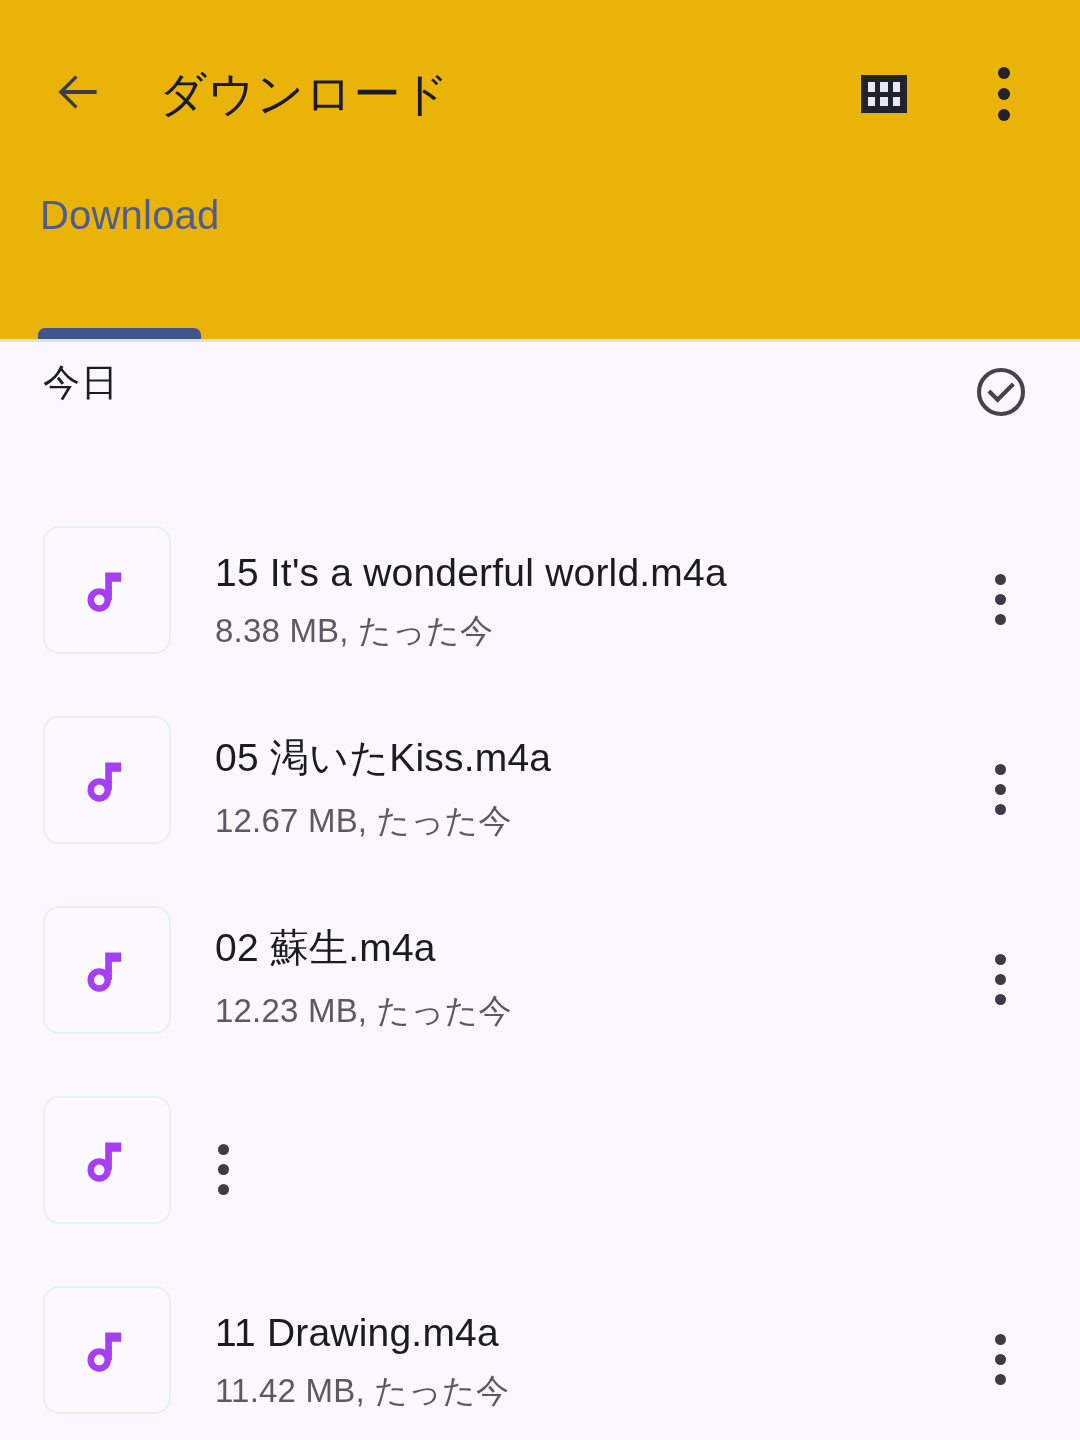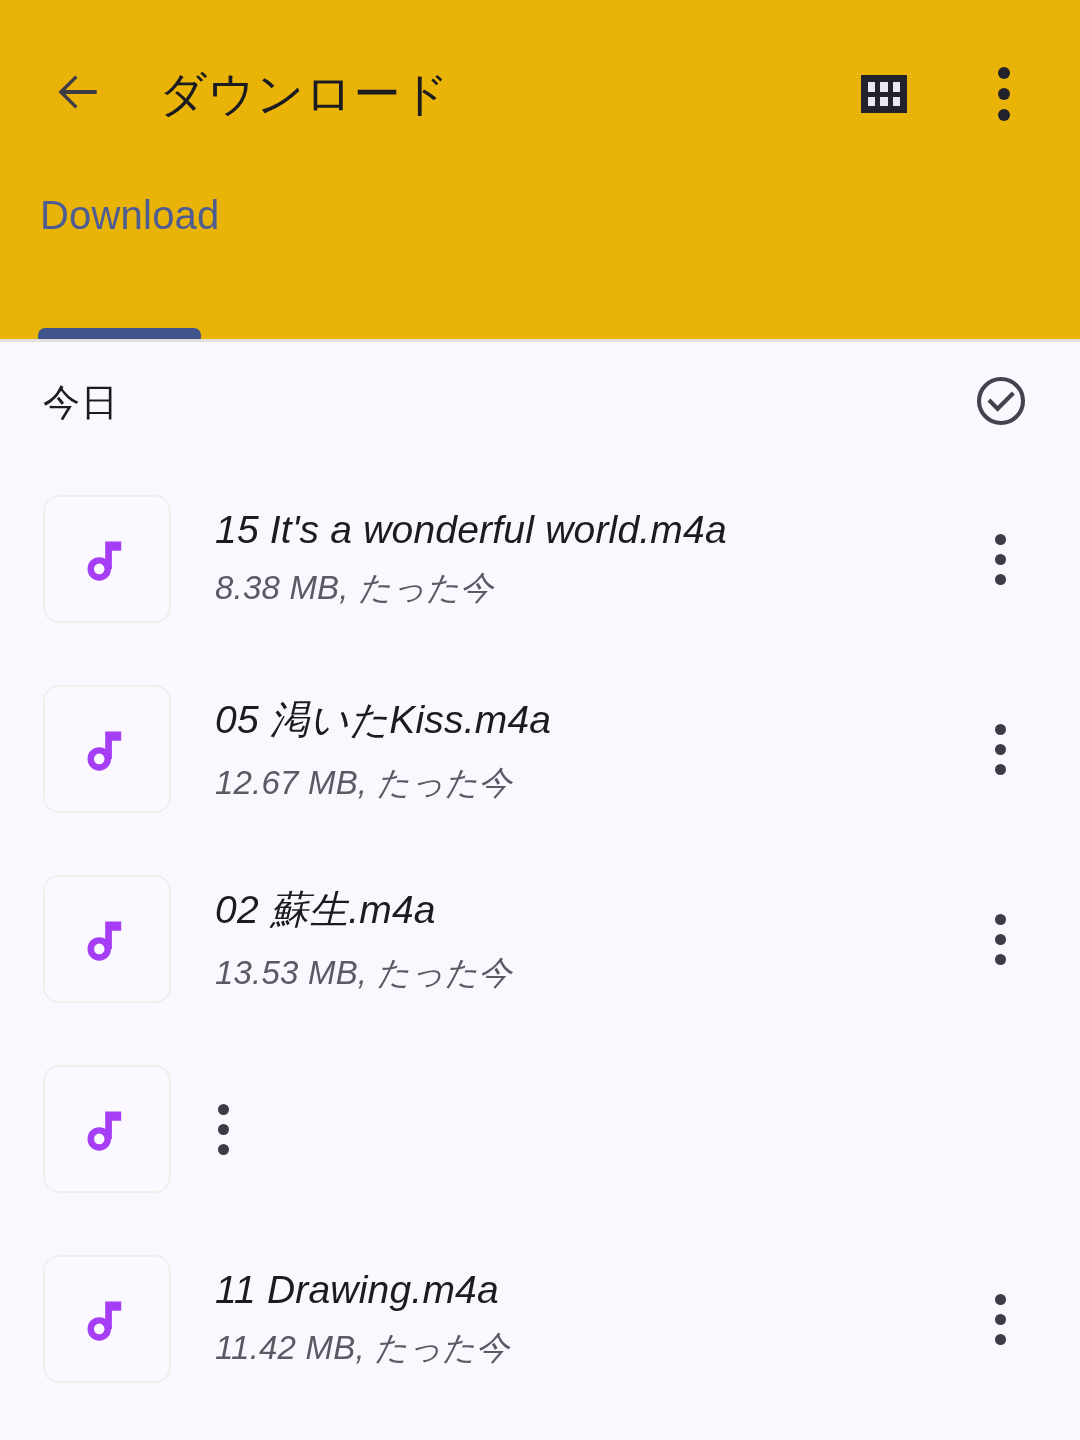--- a/index.html
+++ b/index.html
@@ -138,7 +138,6 @@
   .section-header {
     height: 122px;
     display: flex;
-    align-items: center;
     padding: 16px 43px;
     box-sizing: border-box;
   }

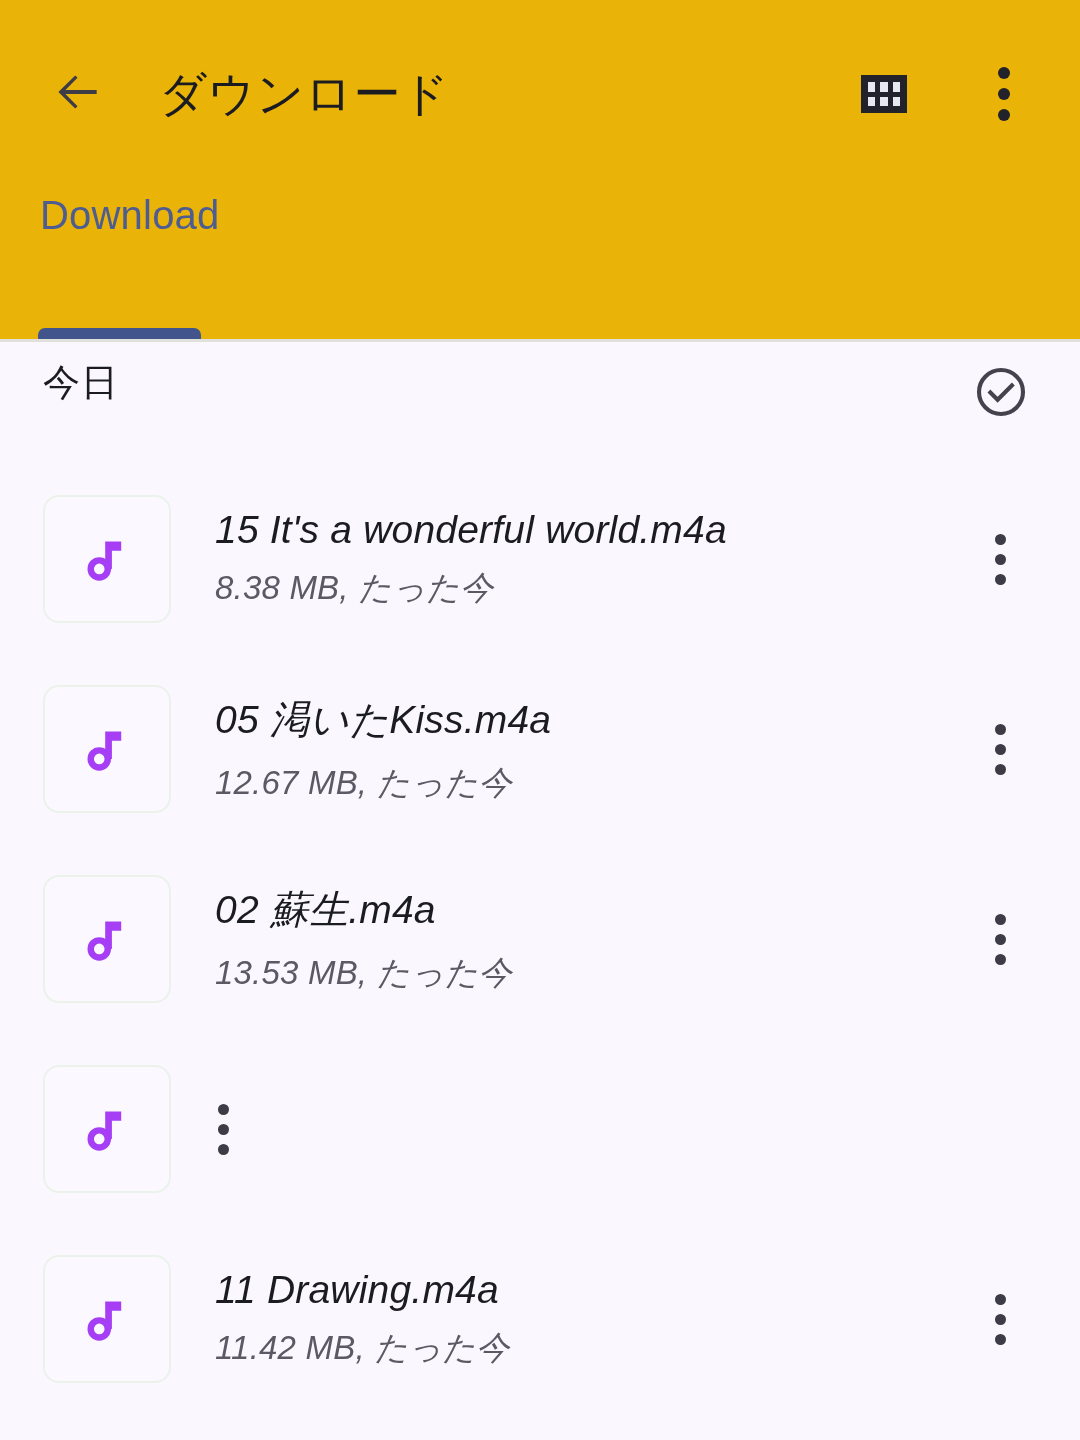--- a/index.html
+++ b/index.html
@@ -160,11 +160,10 @@
   .file-row {
     height: 190px;
     display: flex;
-    align-items: center;
+    align-items: flex-end;
     padding: 0 0 0 43px;
     box-sizing: border-box;
     cursor: pointer;
-    font-style: italic;
   }
   .thumb {
     width: 124px;

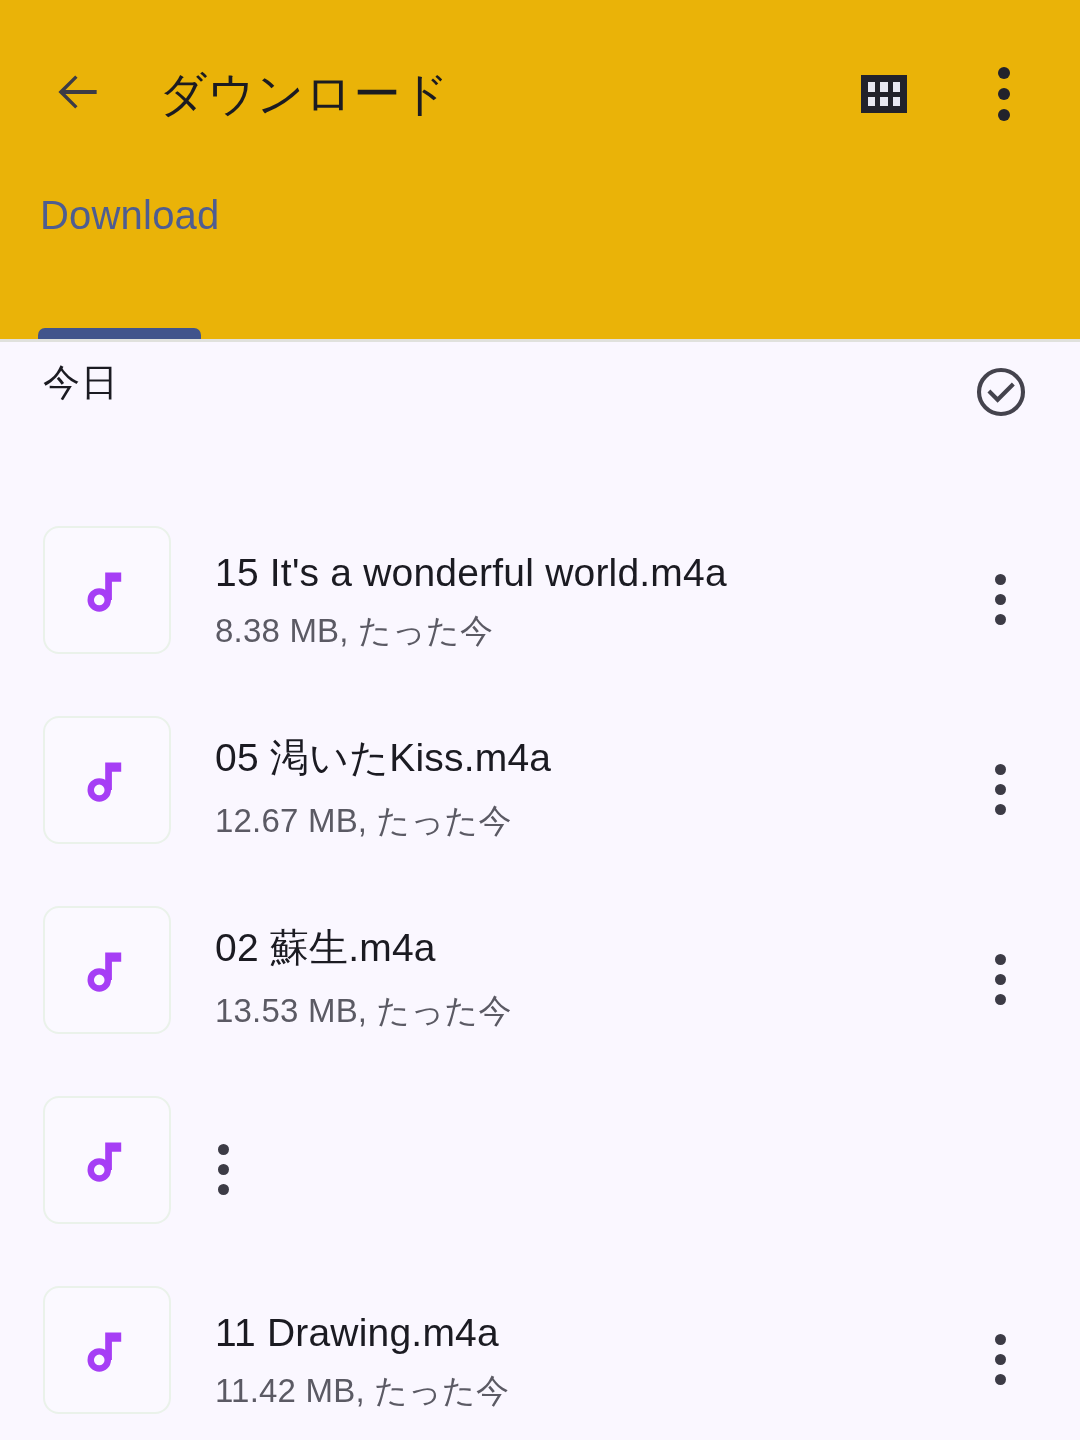--- a/index.html
+++ b/index.html
@@ -331,7 +331,7 @@
     </div>
     <div class="file-meta">
       <div class="file-name">02 蘇生.m4a</div>
-      <div class="file-sub">13.53 MB, たった今</div>
+      <div class="file-sub">12.23 MB, たった今</div>
     </div>
     <div class="row-menu-btn">
       <span class="dots row-dots">

